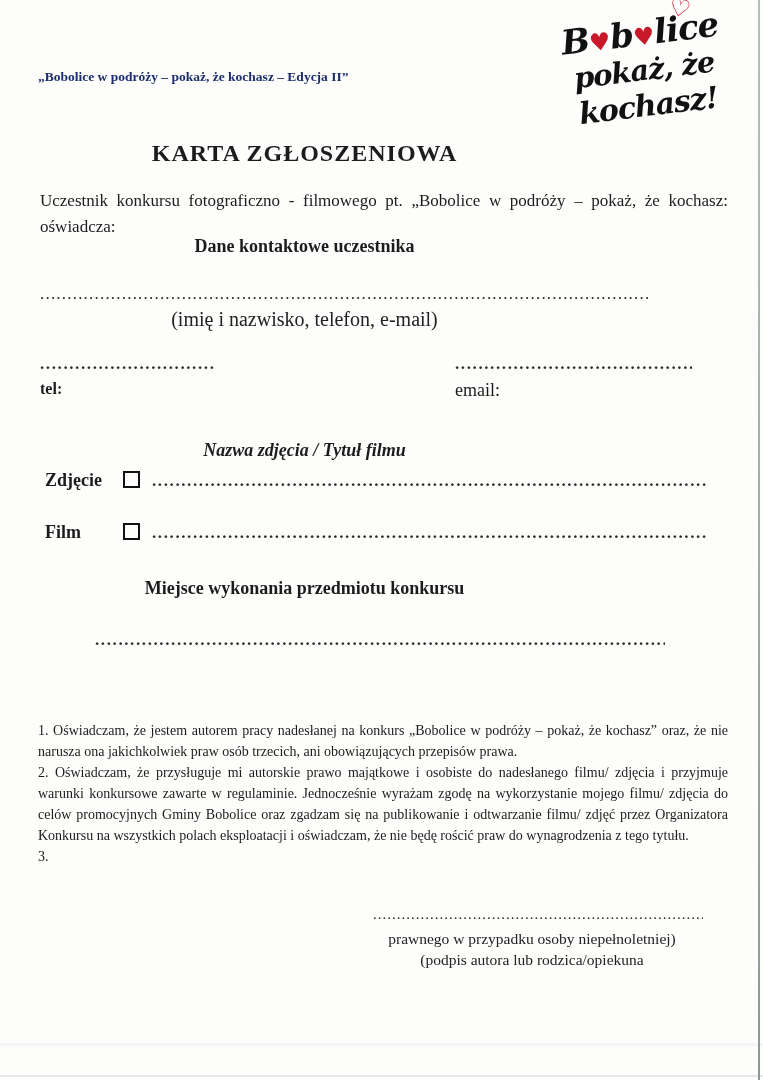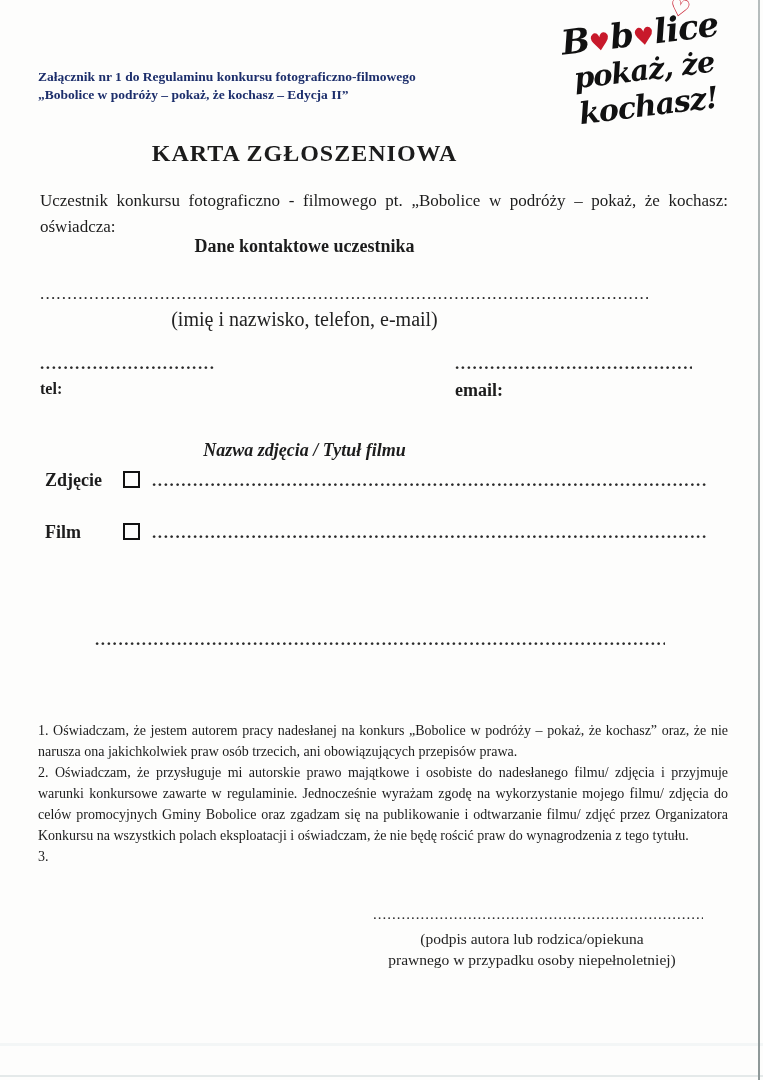--- a/index.html
+++ b/index.html
@@ -91,7 +91,6 @@
 <div class="page">
 
   <div class="attachment">
-    <div>Załącznik nr 1 do Regulaminu konkursu fotograficzno-filmowego</div>
     <div>„Bobolice w podróży – pokaż, że kochasz – Edycja II”</div>
   </div>
 

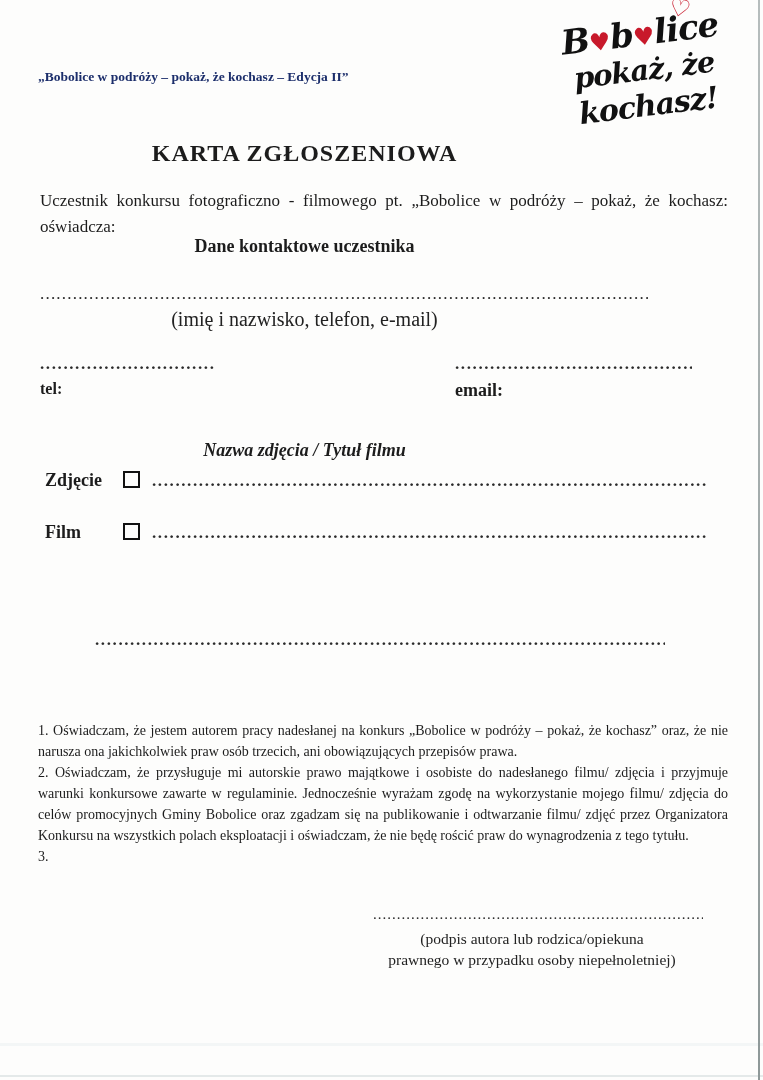--- a/index.html
+++ b/index.html
@@ -50,7 +50,7 @@
   .tel-dots   { position:absolute; left:40px;  top:354px; width:174px; }
   .email-dots { position:absolute; left:455px; top:354px; width:237px; }
   .tel-label   { position:absolute; left:40px;  top:380px; font-size:16px; font-weight:bold; }
-  .email-label { position:absolute; left:455px; top:380px; font-size:18px; font-weight:bold; }
+  .email-label { position:absolute; left:455px; top:380px; font-size:18px; font-weight:normal; }
 
   .work-row {
     position:absolute; left:45px; width:662px;

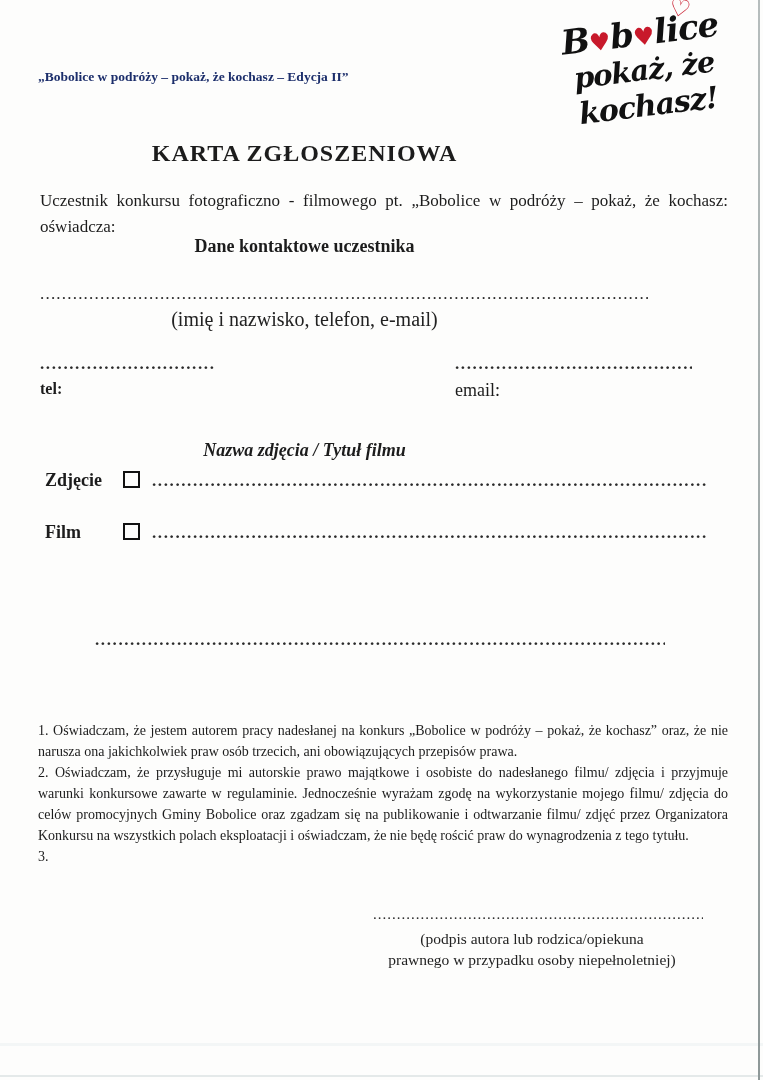--- a/index.html
+++ b/index.html
@@ -128,6 +128,7 @@
     <span class="dots bold-dots">........................................................................................................................</span>
   </div>
 
+  <div class="centered h-place">Miejsce wykonania przedmiotu konkursu</div>
   <div class="dots bold-dots place-dots">........................................................................................................................</div>
 
 

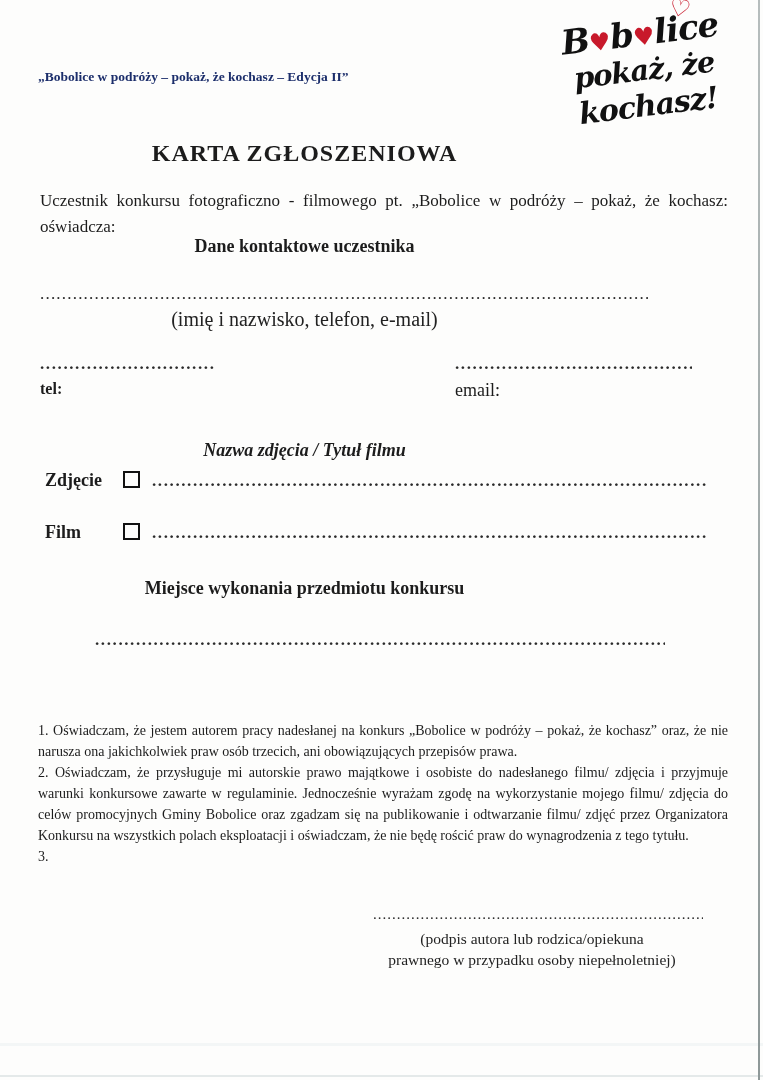--- a/index.html
+++ b/index.html
@@ -140,8 +140,8 @@
 
   <div class="dots sig-dots">..........................................................................................</div>
   <div class="sig-caption">
+    <div>prawnego w przypadku osoby niepełnoletniej)</div>
     <div>(podpis autora lub rodzica/opiekuna</div>
-    <div>prawnego w przypadku osoby niepełnoletniej)</div>
   </div>
 
   <div class="streak"></div>

